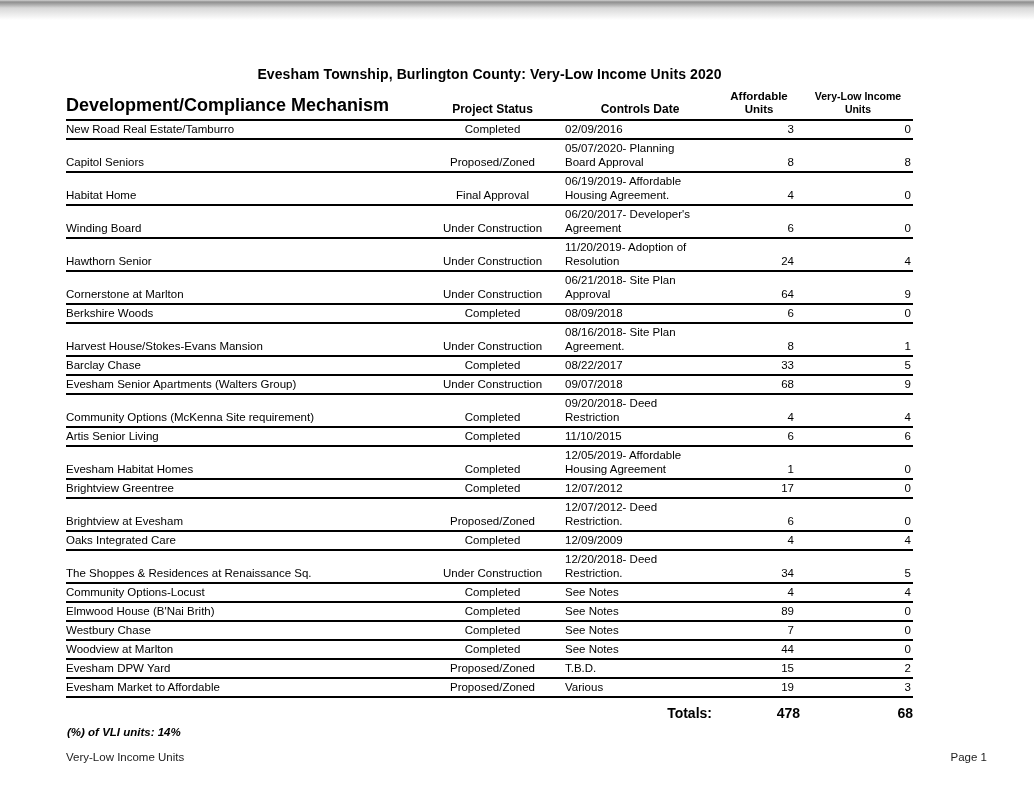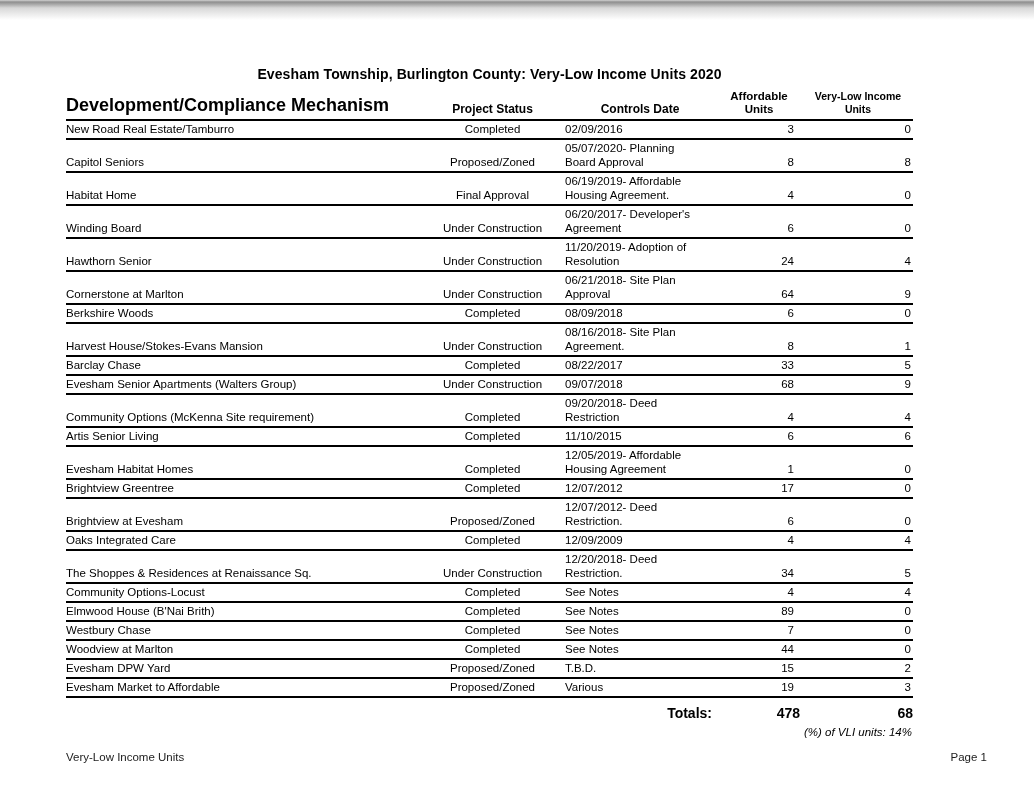--- a/index.html
+++ b/index.html
@@ -83,9 +83,9 @@
   tfoot td.t-vli   { text-align: right; padding-right: 0; }
   tfoot tr.note-row td {
     padding-top: 4px;
-    text-align: right;
+    text-align: left;
     font-style: italic;
-    font-weight: normal;
+    font-weight: bold;
     font-size: 11.5px;
   }
 

